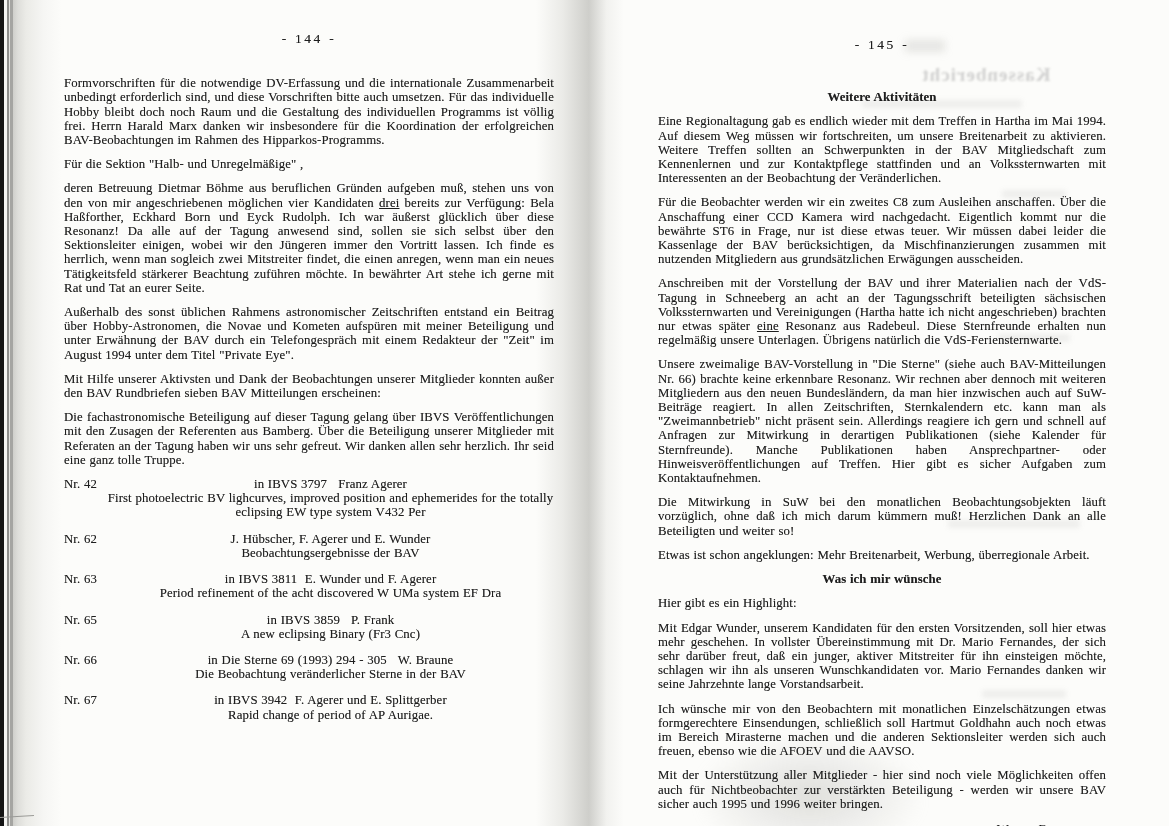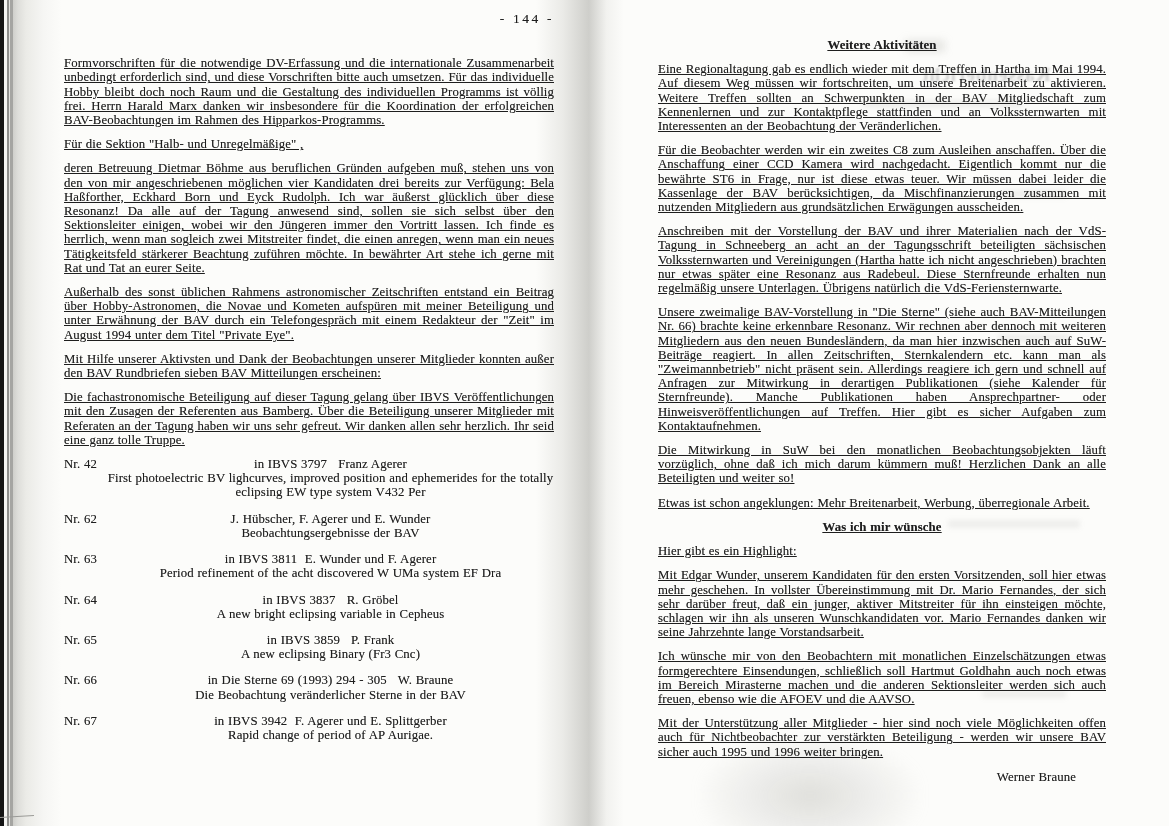--- a/index.html
+++ b/index.html
@@ -70,7 +70,7 @@
   .page-right{left:658px;width:448px;}
 
   .pageno{text-align:center;letter-spacing:2.5px;margin:0;font-size:13.5px;}
-  .page-left .pageno{margin-top:12px;text-align:right;}
+  .page-left .pageno{margin-top:32px;}
   .page-right .pageno{margin-top:38px;}
 
   p{margin:0;}

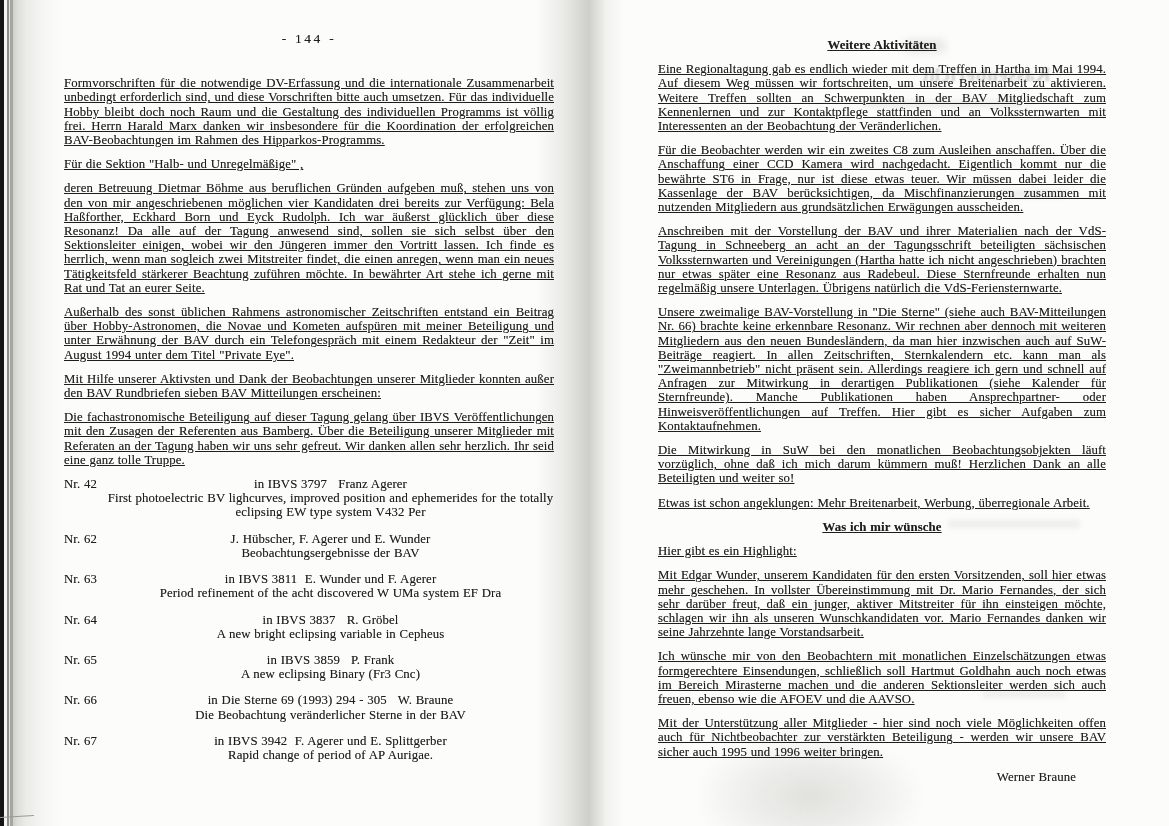--- a/index.html
+++ b/index.html
@@ -176,6 +176,7 @@
   </div>
 
   <div class="page page-right">
+    <p class="pageno">-  145  -</p>
 
     <p class="para first bold">Weitere Aktivitäten</p>
 

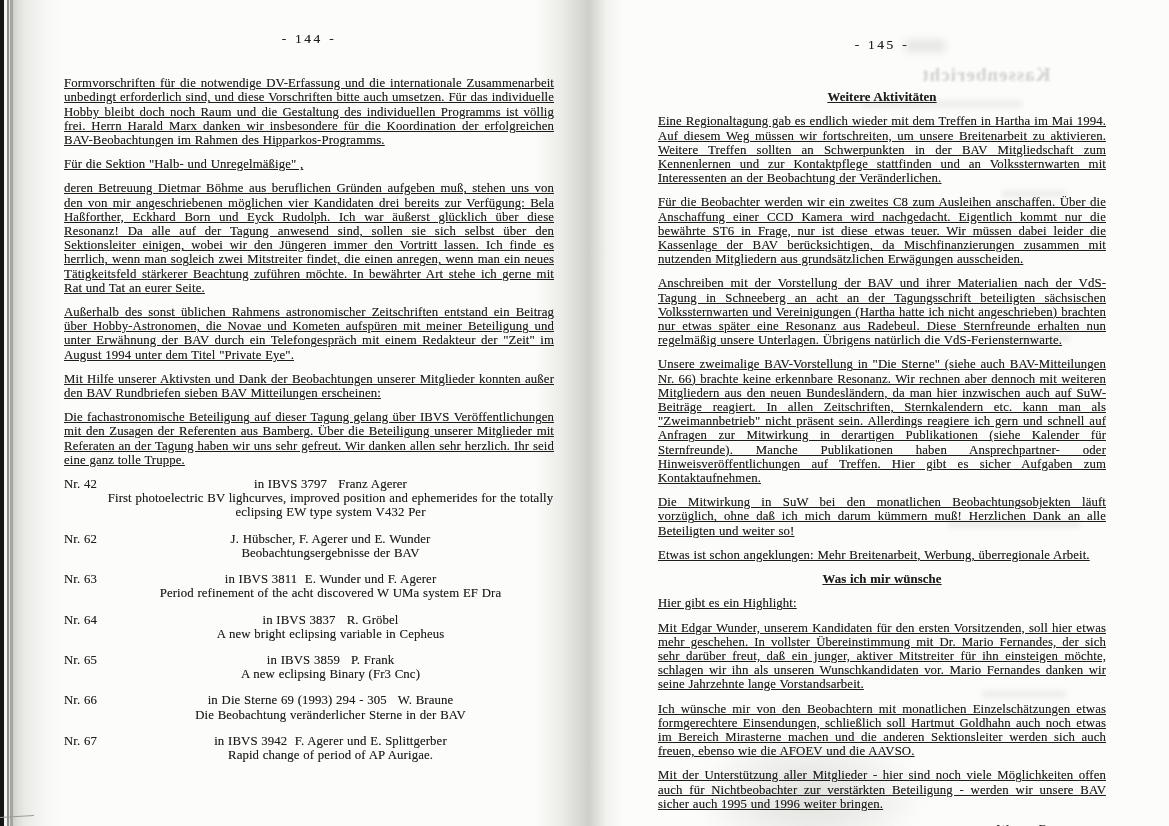--- a/index.html
+++ b/index.html
@@ -74,7 +74,7 @@
   .page-right .pageno{margin-top:38px;}
 
   p{margin:0;}
-  .para{margin-top:10px;text-decoration:underline;}
+  .para{margin-top:10px;}
   .first{margin-top:30px;}
   .page-right .first{margin-top:38px;}
   .bold{font-weight:bold;text-align:center;}

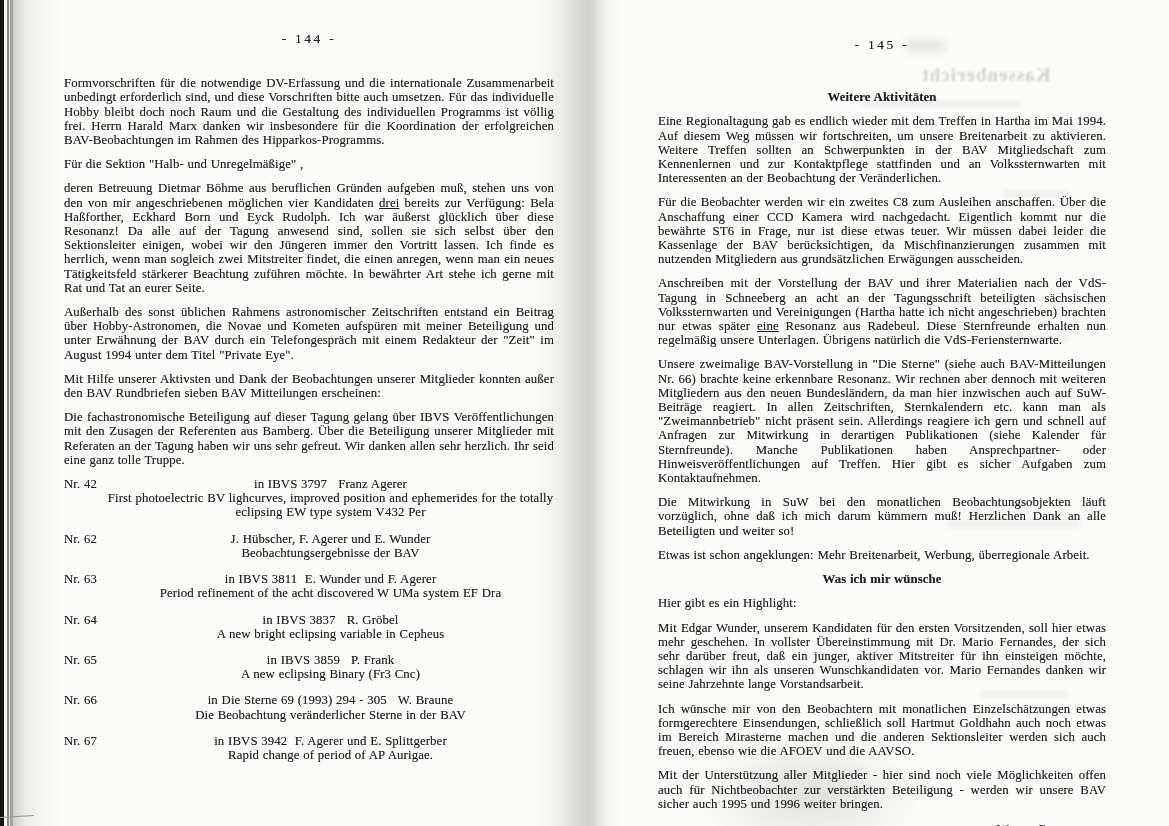--- a/index.html
+++ b/index.html
@@ -145,13 +145,6 @@
         </div>
       </div>
       <div class="pub">
-        <span class="pub-num">Nr. 64</span>
-        <div class="pub-body">
-          <div class="pub-head">in IBVS 3837   R. Gröbel</div>
-          <div class="pub-desc">A new bright eclipsing variable in Cepheus</div>
-        </div>
-      </div>
-      <div class="pub">
         <span class="pub-num">Nr. 65</span>
         <div class="pub-body">
           <div class="pub-head">in IBVS 3859   P. Frank</div>

